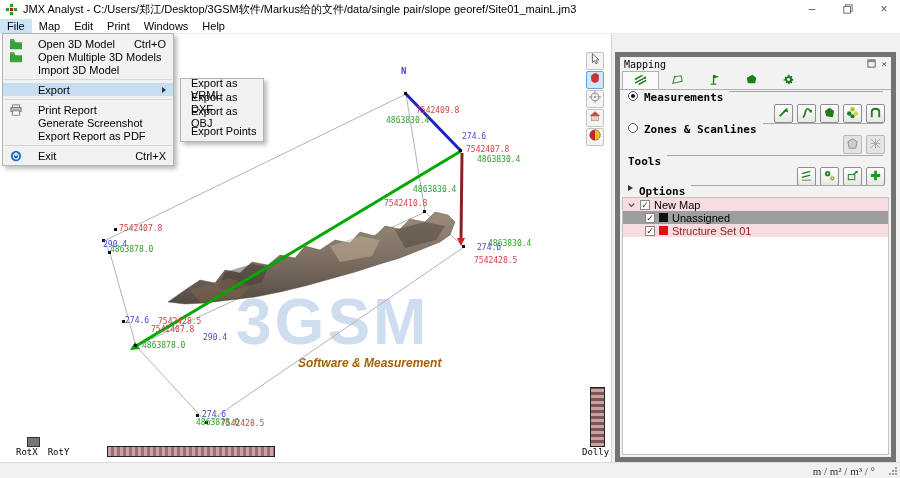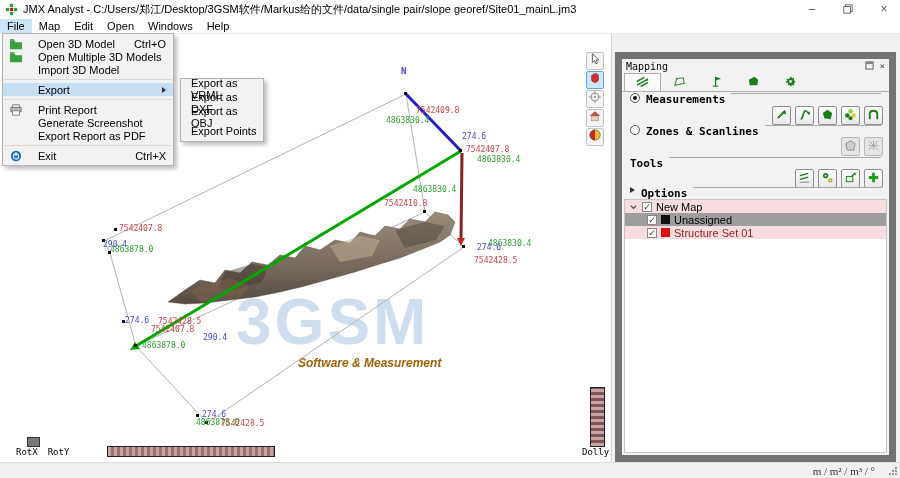--- a/index.html
+++ b/index.html
@@ -455,7 +455,7 @@
   <span class="mi active">File</span>
   <span class="mi">Map</span>
   <span class="mi">Edit</span>
-  <span class="mi">Open</span>
+  <span class="mi">Print</span>
   <span class="mi">Windows</span>
   <span class="mi">Help</span>
 </div>

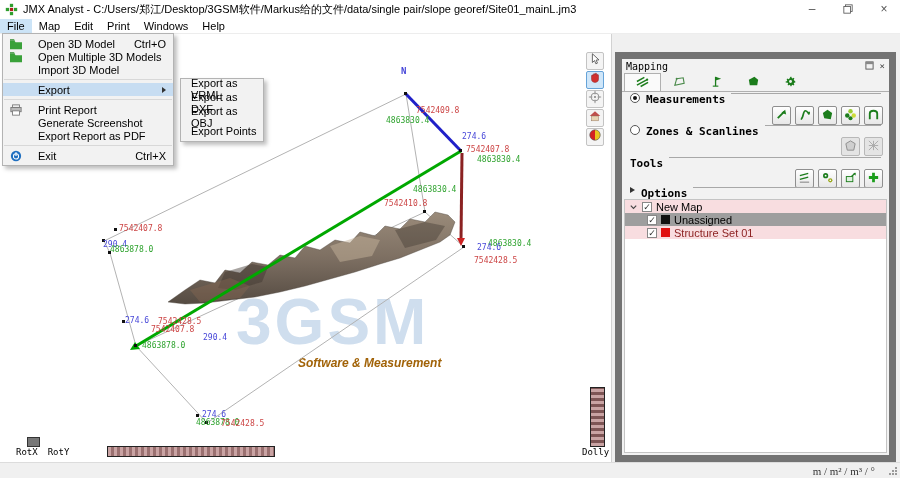--- a/index.html
+++ b/index.html
@@ -62,7 +62,7 @@
 
   
   .right-bg{left:611px;top:33px;width:289px;height:429px;background:#f0f0f0;border-left:1px solid #d2d2d2;z-index:4;box-sizing:border-box;}
-  .panel{left:615px;top:52px;width:281px;height:410px;background:#f2f2f2;border:7px solid #737373;
+  .panel{left:615px;top:52px;width:281px;height:410px;background:#f2f2f2;border:5px solid #737373;
          z-index:6;box-sizing:border-box;font-family:"DejaVu Sans Mono",monospace;}
   .p-head{position:absolute;left:0;top:0;right:0;height:14px;display:flex;align-items:center;
           padding:0 4px;font-size:10px;}

